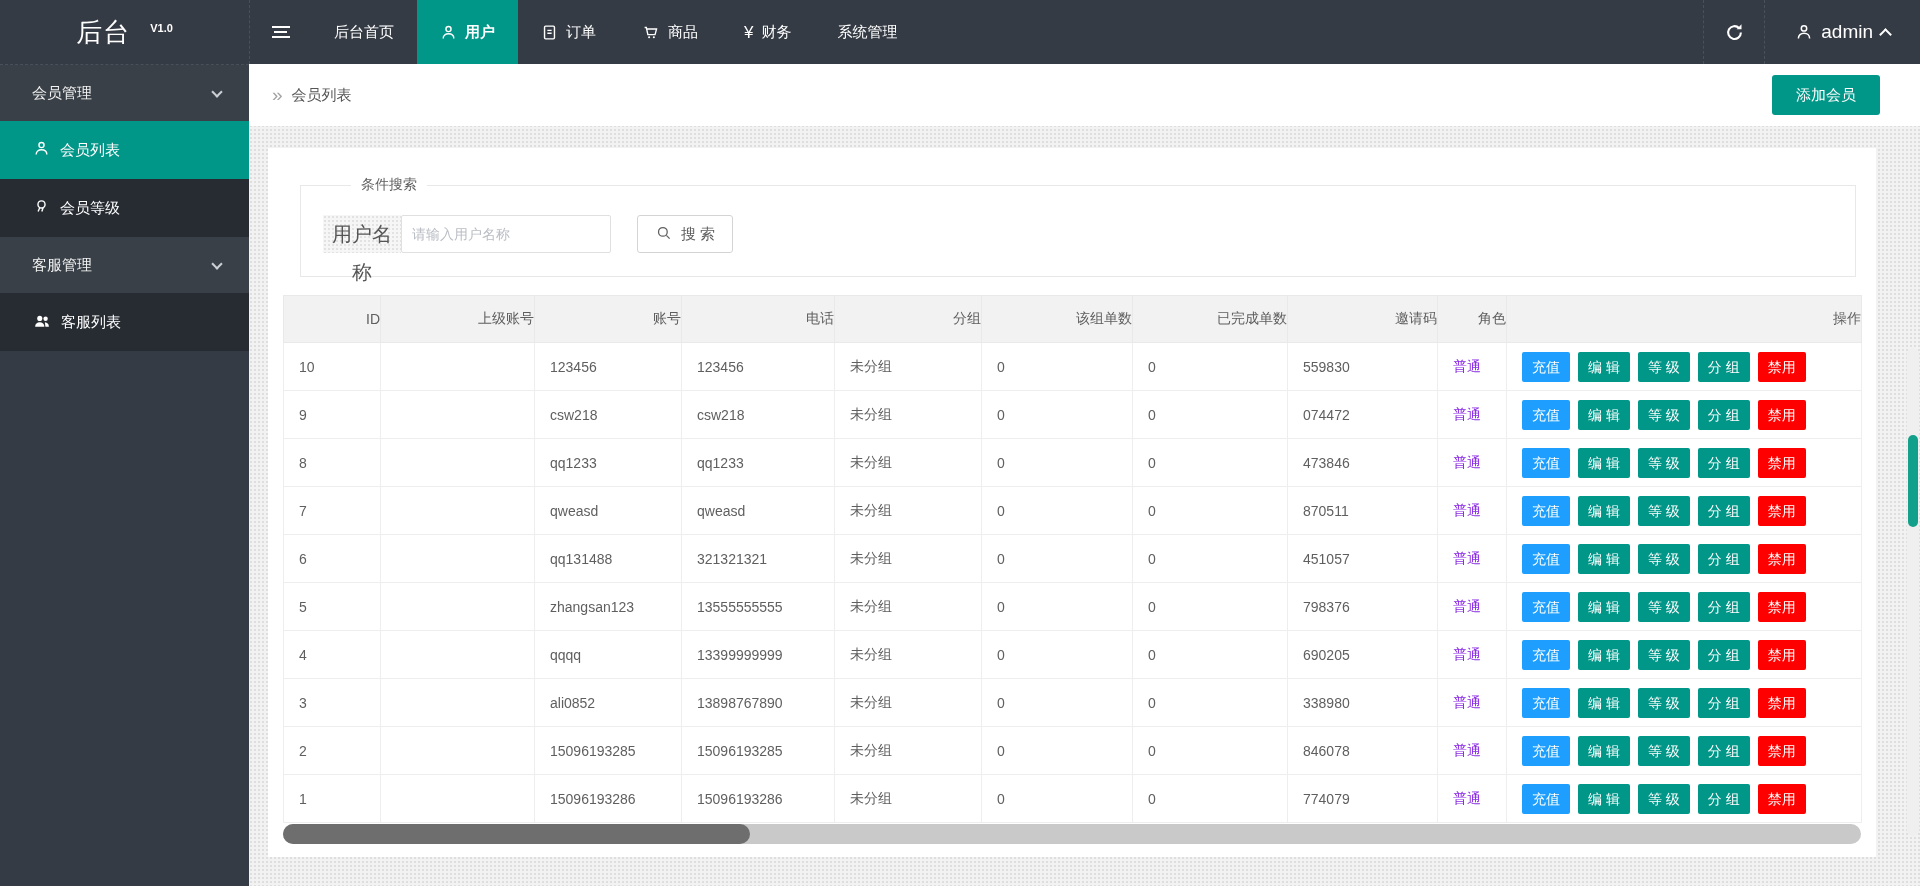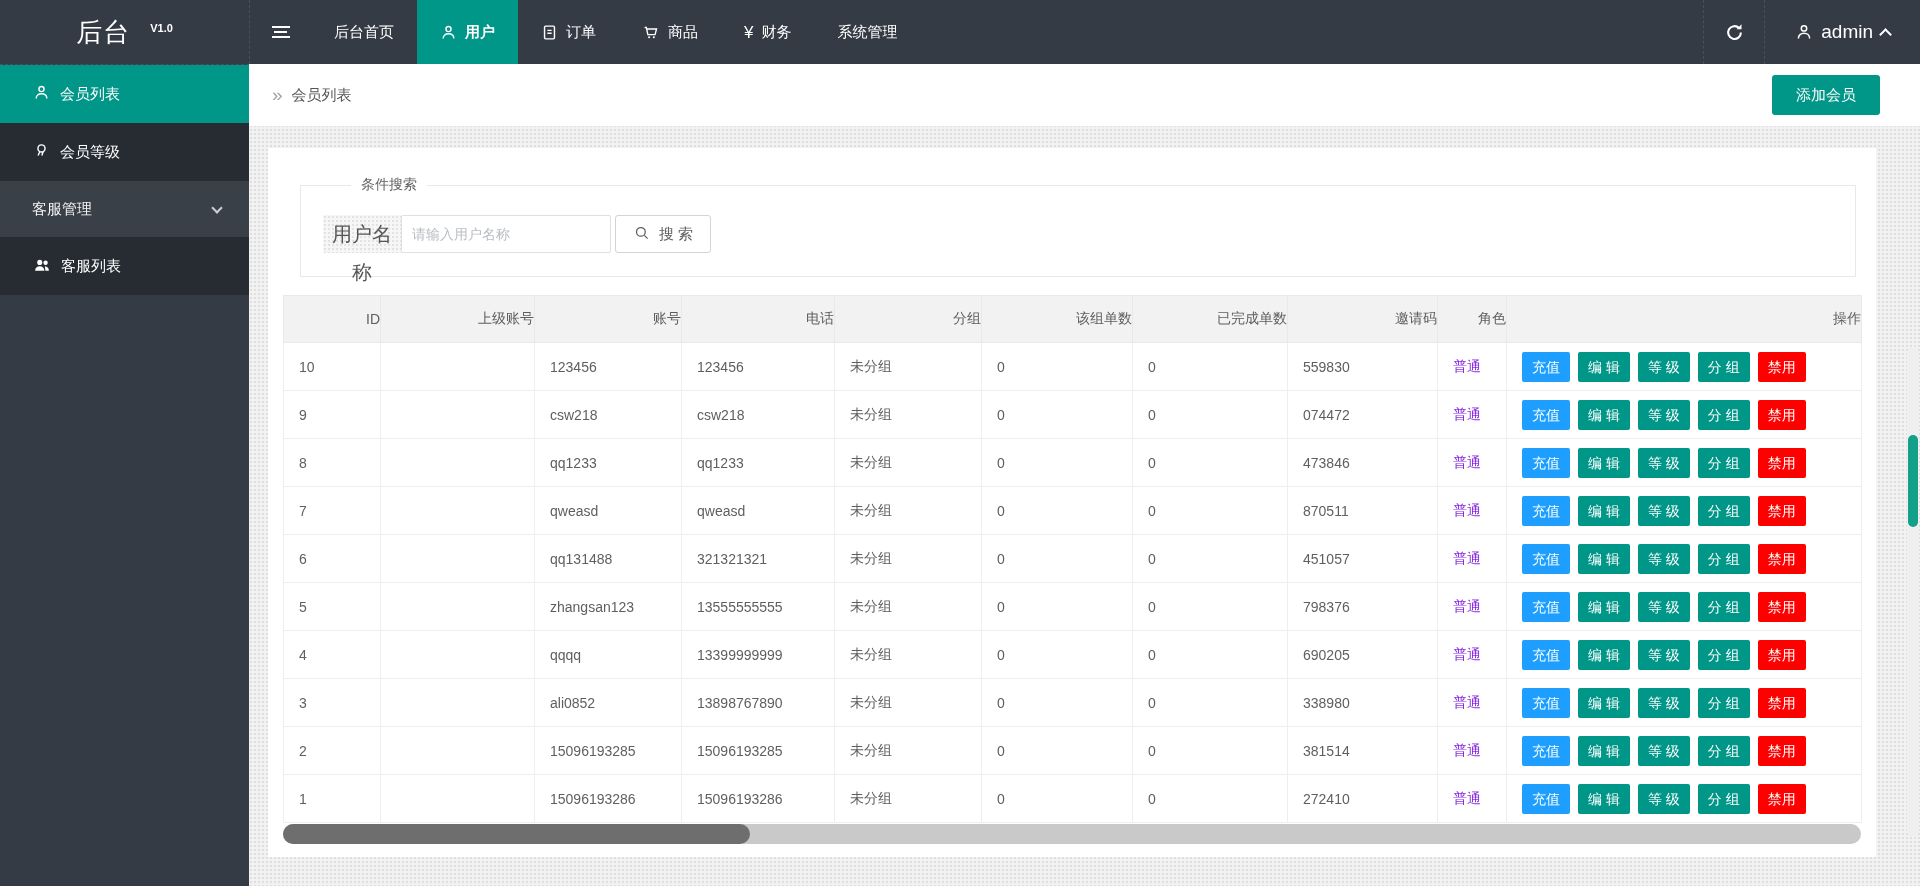--- a/index.html
+++ b/index.html
@@ -168,6 +168,10 @@
 </div>
 
 <div class="sidebar">
+  <div class="side-group">
+    <span>会员管理</span>
+    <span class="chev-down"></span>
+  </div>
   <div class="side-item active">
     <span><svg width="17" height="17" viewBox="0 0 24 24">
           <circle cx="12" cy="7.2" r="3.6" fill="none" stroke="#fff" stroke-width="2"></circle>

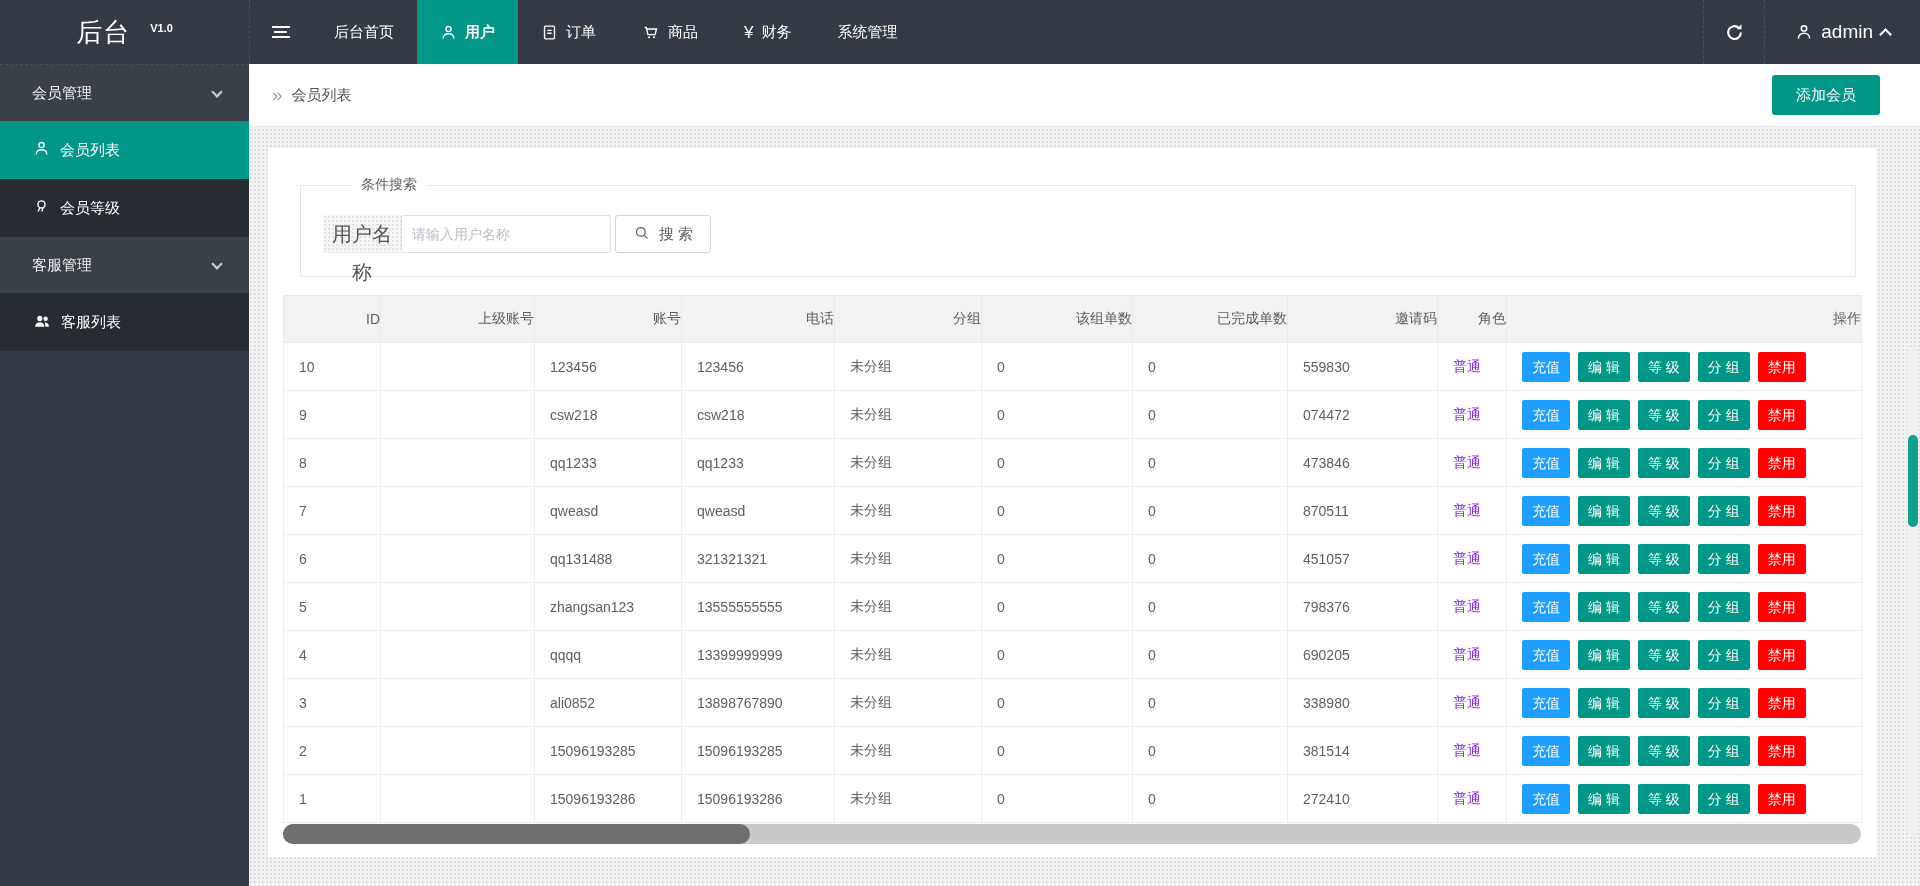--- a/index.html
+++ b/index.html
@@ -68,7 +68,7 @@
   .field-input { width:210px; height:38px; border:1px solid #e0e0e0; border-radius:2px;
     padding:0 10px; font-size:14px; color:#666; outline:none; }
   .field-input::placeholder { color:#b9bdc4; }
-  .search-btn { margin-left:4px; width:96px; height:38px; background:#fff;
+  .search-btn { margin-left:26px; width:96px; height:38px; background:#fff;
     border:1px solid #d4d4d4; border-radius:3px; display:inline-flex; align-items:center;
     justify-content:center; gap:8px; font-size:15px; color:#5f5f5f; cursor:pointer; }
 

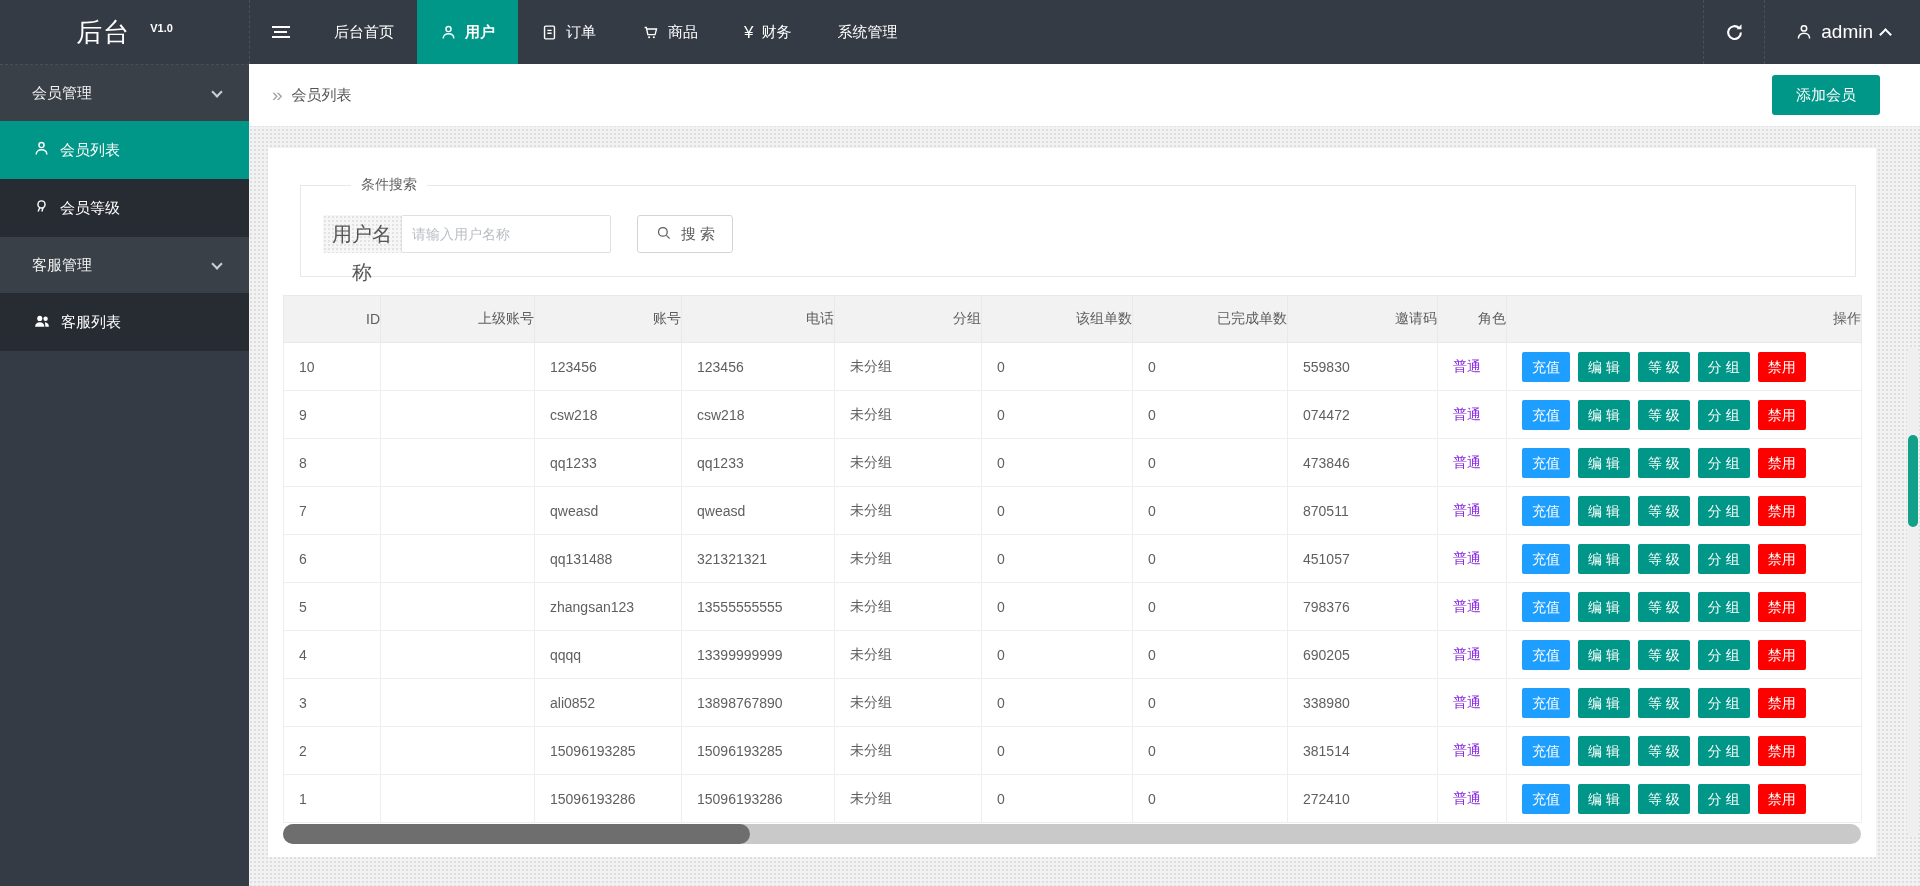--- a/index.html
+++ b/index.html
@@ -356,7 +356,7 @@
             <td>未分组</td>
             <td>0</td>
             <td>0</td>
-            <td>381514</td>
+            <td>846078</td>
             <td><span class="role" style="color: rgb(138, 43, 226);">普通</span></td>
             <td class="op"><a class="abtn" style="background: rgb(30, 159, 255);">充值</a><a class="abtn" style="background: rgb(0, 150, 136);">编 辑</a><a class="abtn" style="background: rgb(0, 150, 136);">等 级</a><a class="abtn" style="background: rgb(0, 150, 136);">分 组</a><a class="abtn" style="background: rgb(255, 0, 0);">禁用</a></td>
           </tr>

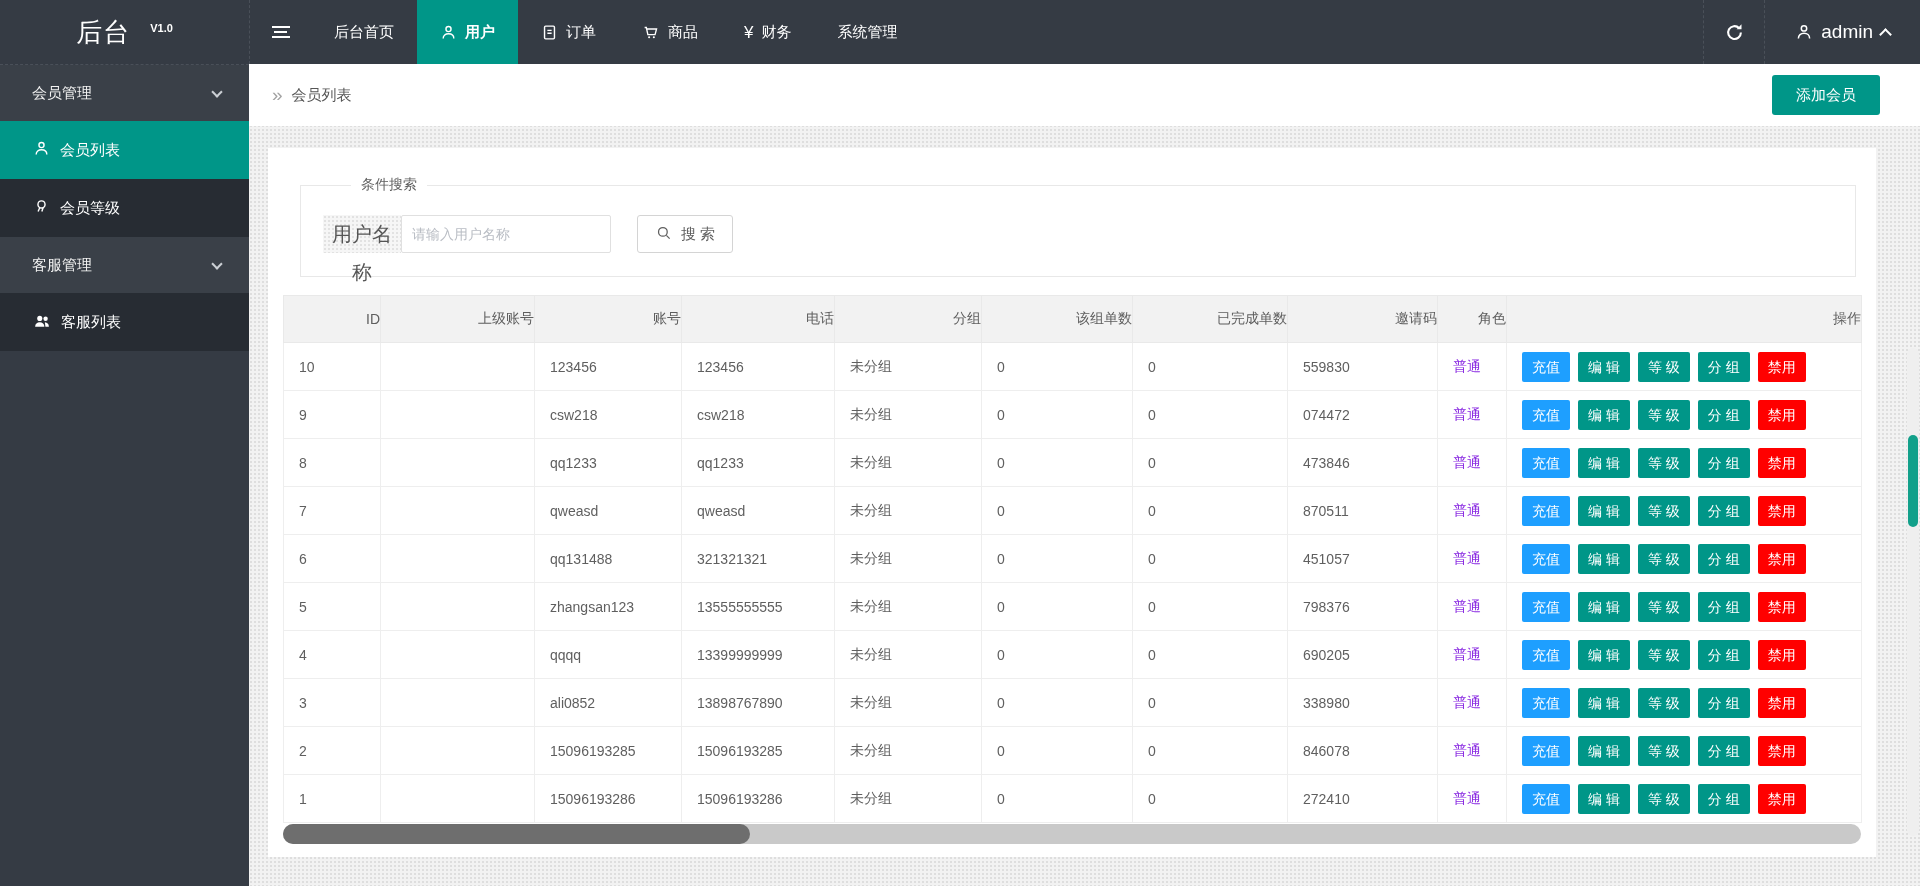--- a/index.html
+++ b/index.html
@@ -368,7 +368,7 @@
             <td>未分组</td>
             <td>0</td>
             <td>0</td>
-            <td>272410</td>
+            <td>774079</td>
             <td><span class="role" style="color: rgb(138, 43, 226);">普通</span></td>
             <td class="op"><a class="abtn" style="background: rgb(30, 159, 255);">充值</a><a class="abtn" style="background: rgb(0, 150, 136);">编 辑</a><a class="abtn" style="background: rgb(0, 150, 136);">等 级</a><a class="abtn" style="background: rgb(0, 150, 136);">分 组</a><a class="abtn" style="background: rgb(255, 0, 0);">禁用</a></td>
           </tr>

